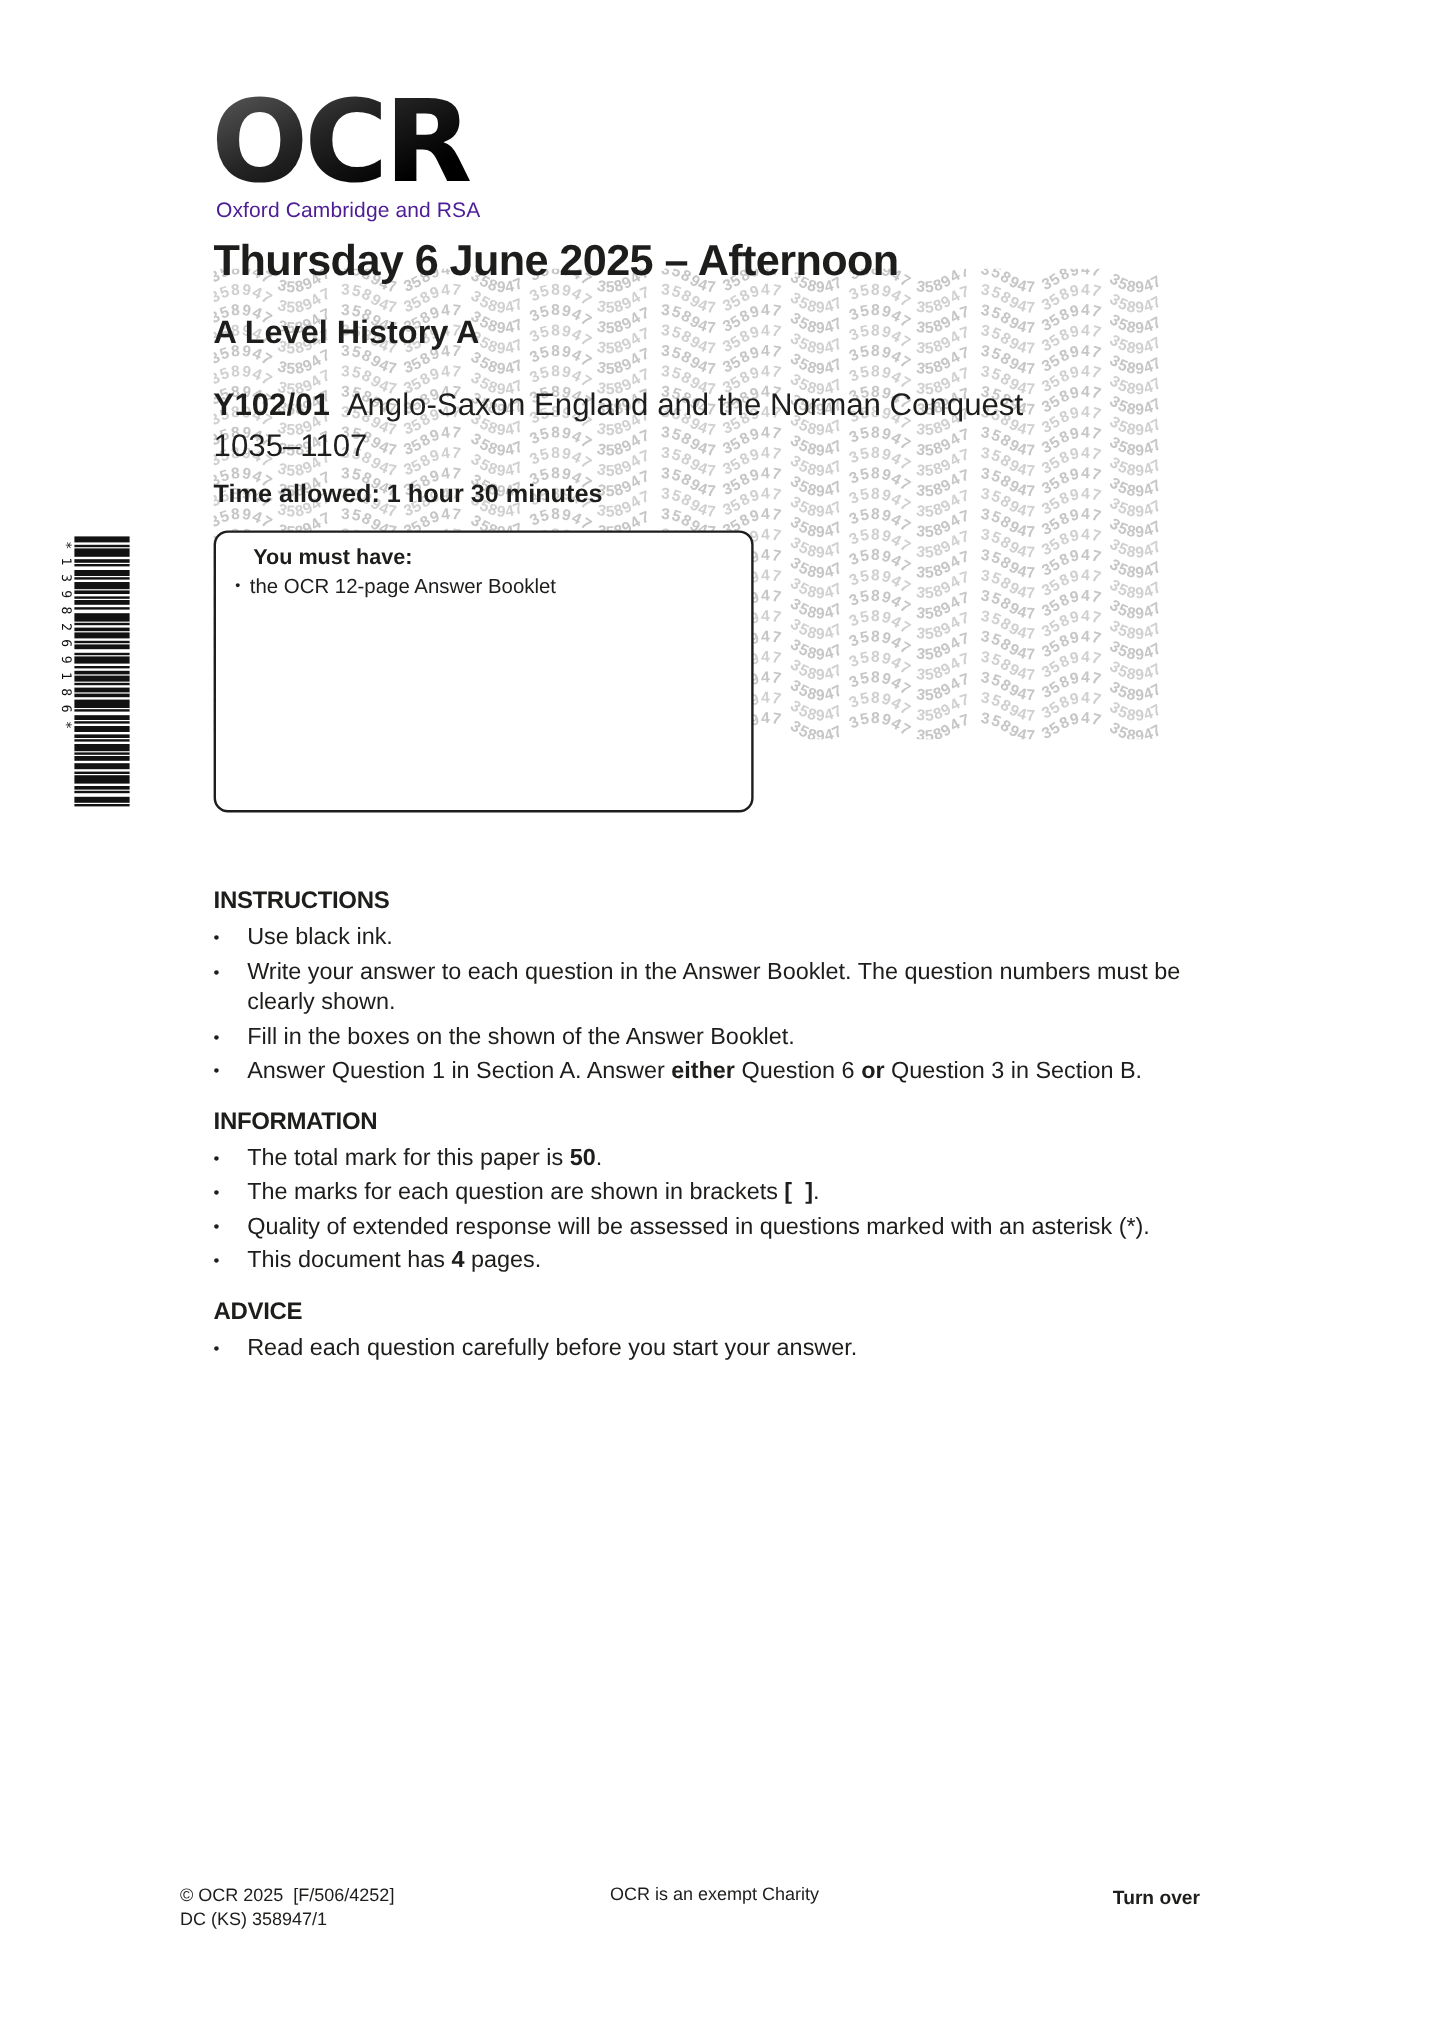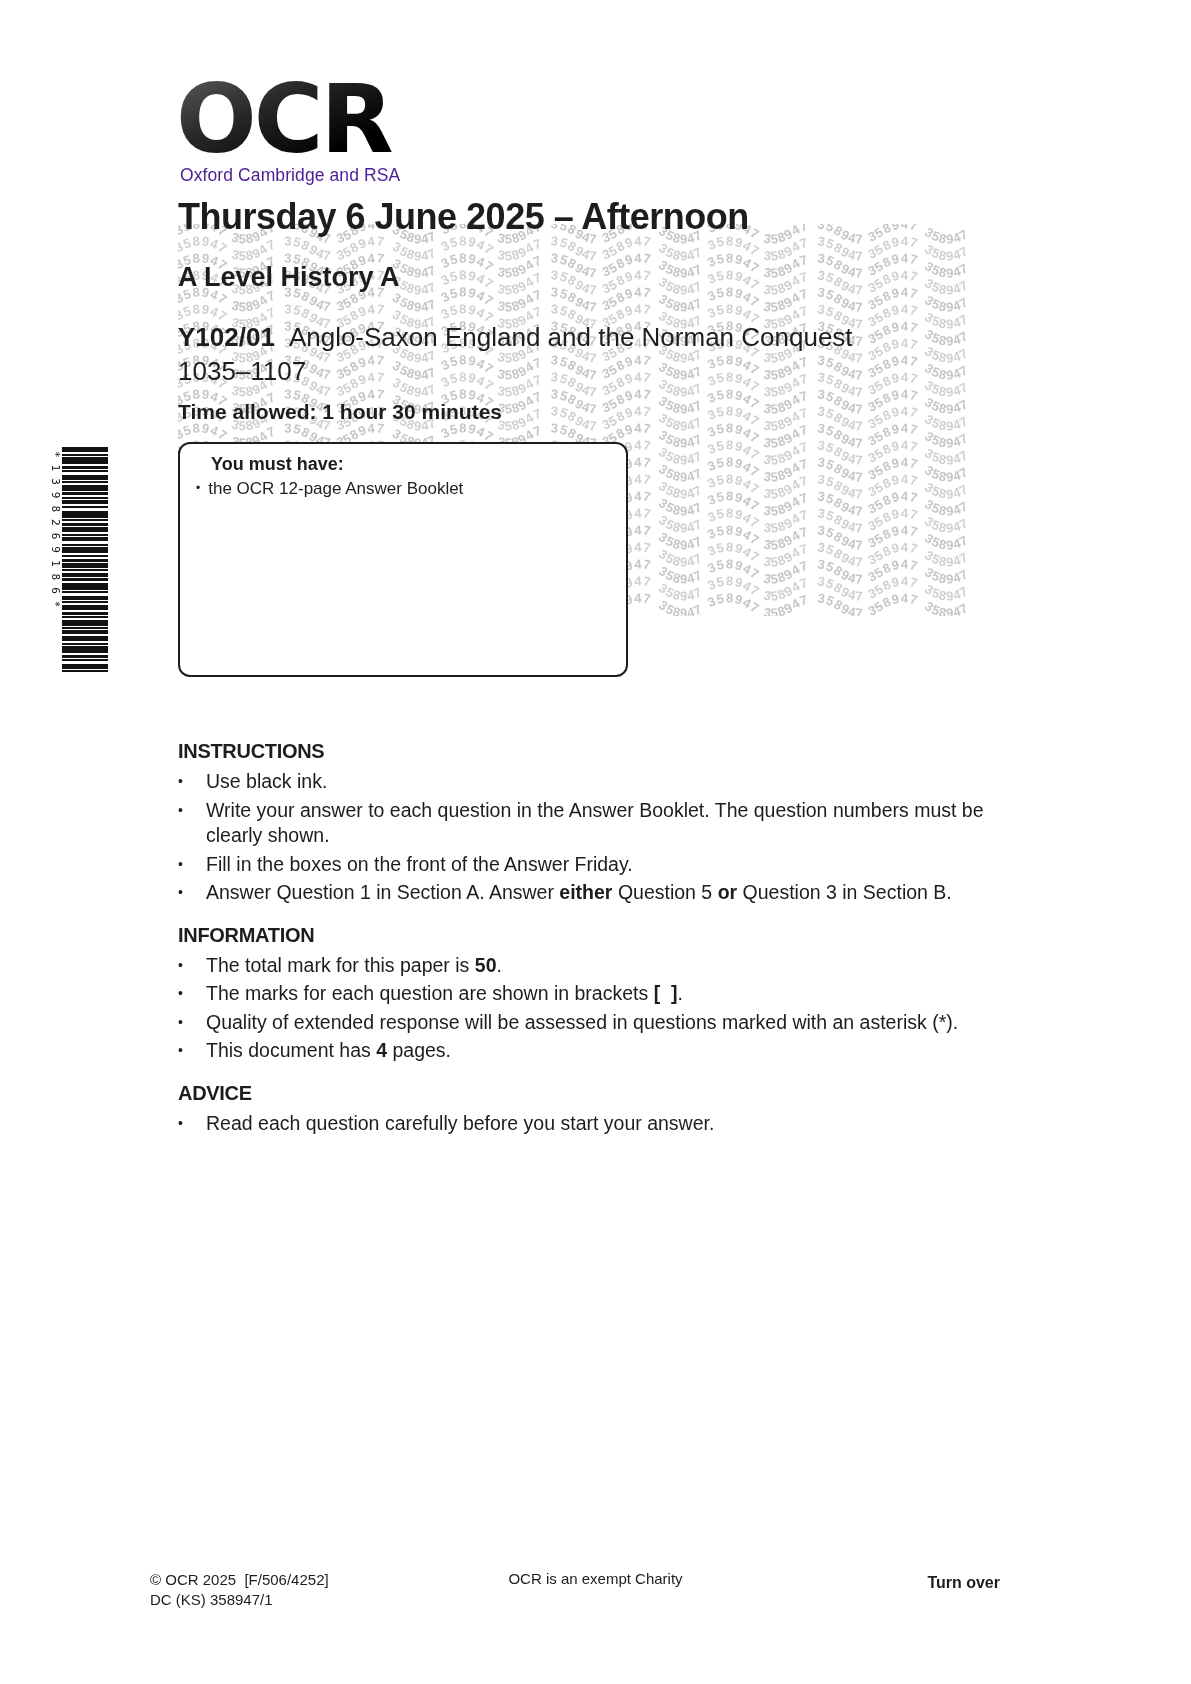--- a/index.html
+++ b/index.html
@@ -195,7 +195,7 @@
         </div>
         <div class="bullet">
           <span class="marker">•</span>
-          <span><span>Fill in the boxes on the front of the Answer Friday.</span></span>
+          <span><span>Fill in the boxes on the shown of the Answer Booklet.</span></span>
         </div>
         <div class="bullet">
           <span class="marker">•</span>

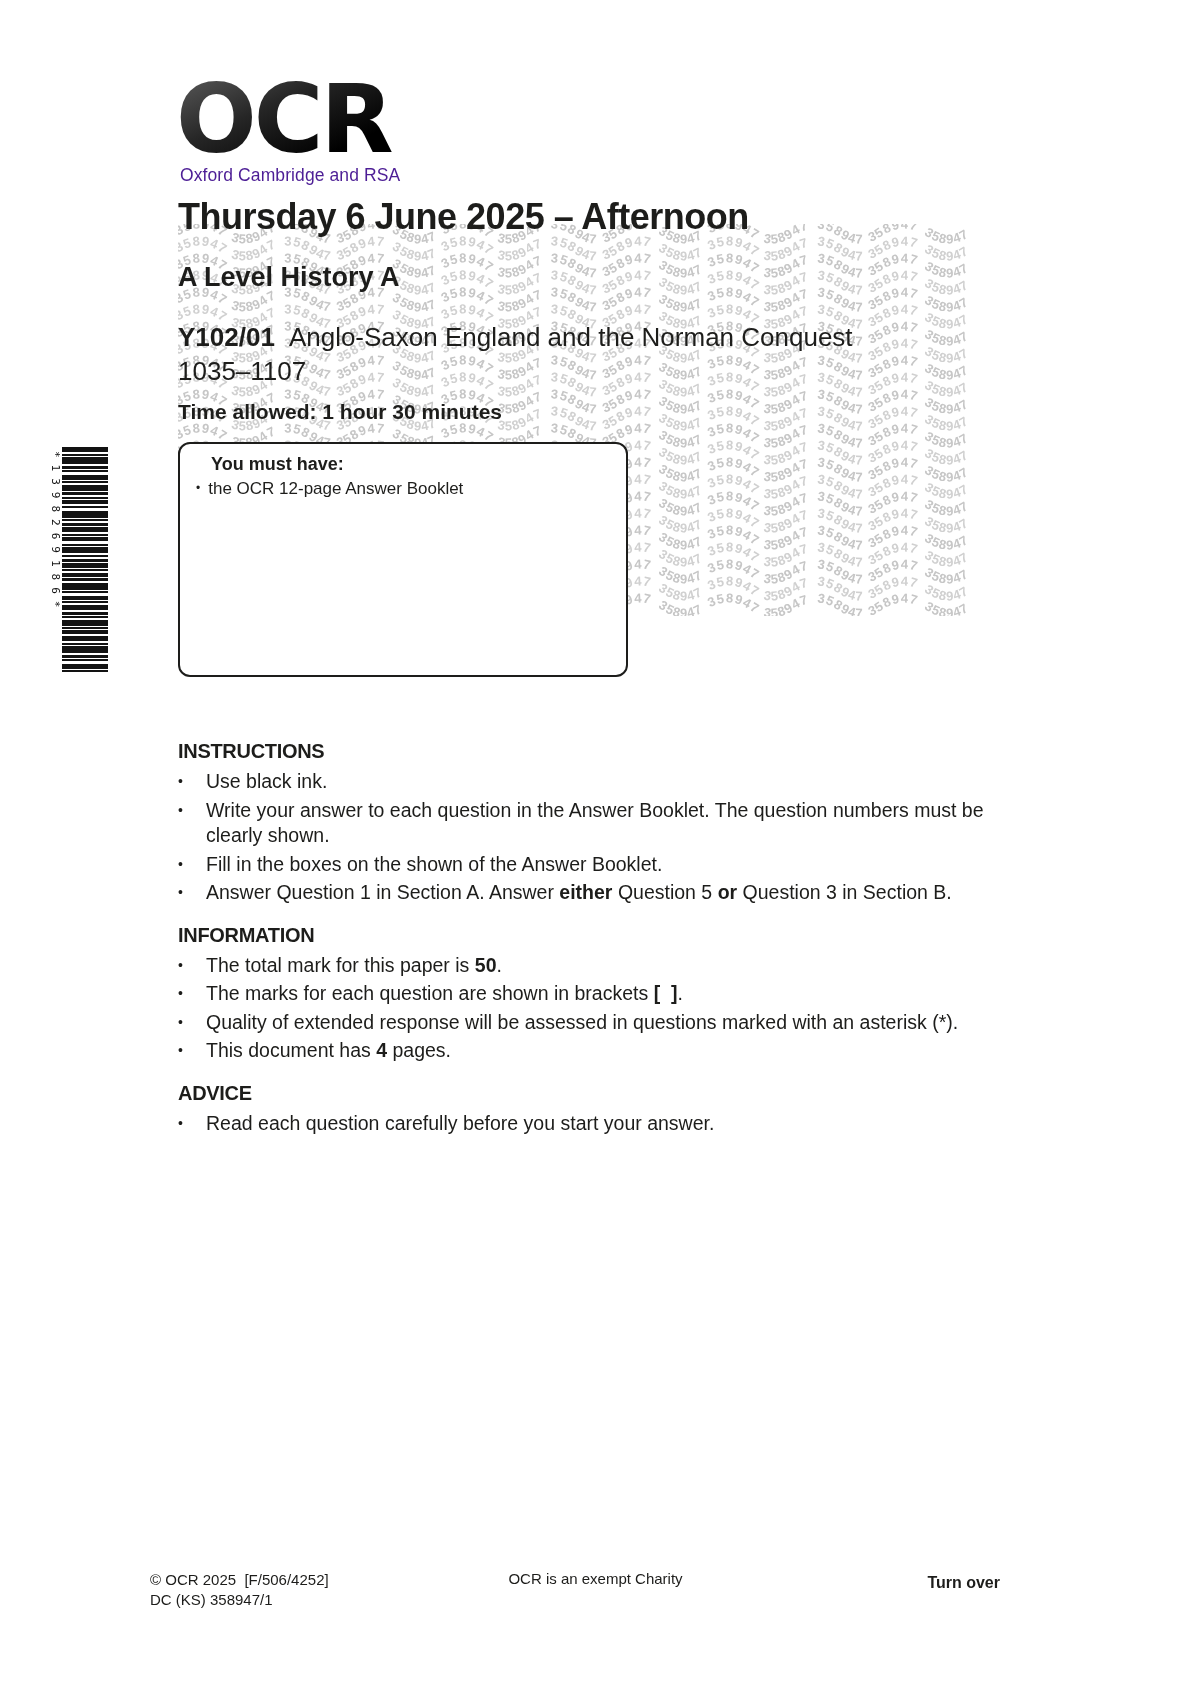--- a/index.html
+++ b/index.html
@@ -199,7 +199,7 @@
         </div>
         <div class="bullet">
           <span class="marker">•</span>
-          <span><span>Answer Question 1 in Section A. Answer </span><span class="bold">either</span><span> Question 5 </span><span class="bold">or</span><span> Question 3 in Section B.</span></span>
+          <span><span>Answer Question 1 in Section A. Answer </span><span class="bold">either</span><span> Question 6 </span><span class="bold">or</span><span> Question 3 in Section B.</span></span>
         </div>
       </div>
       <div class="section">

